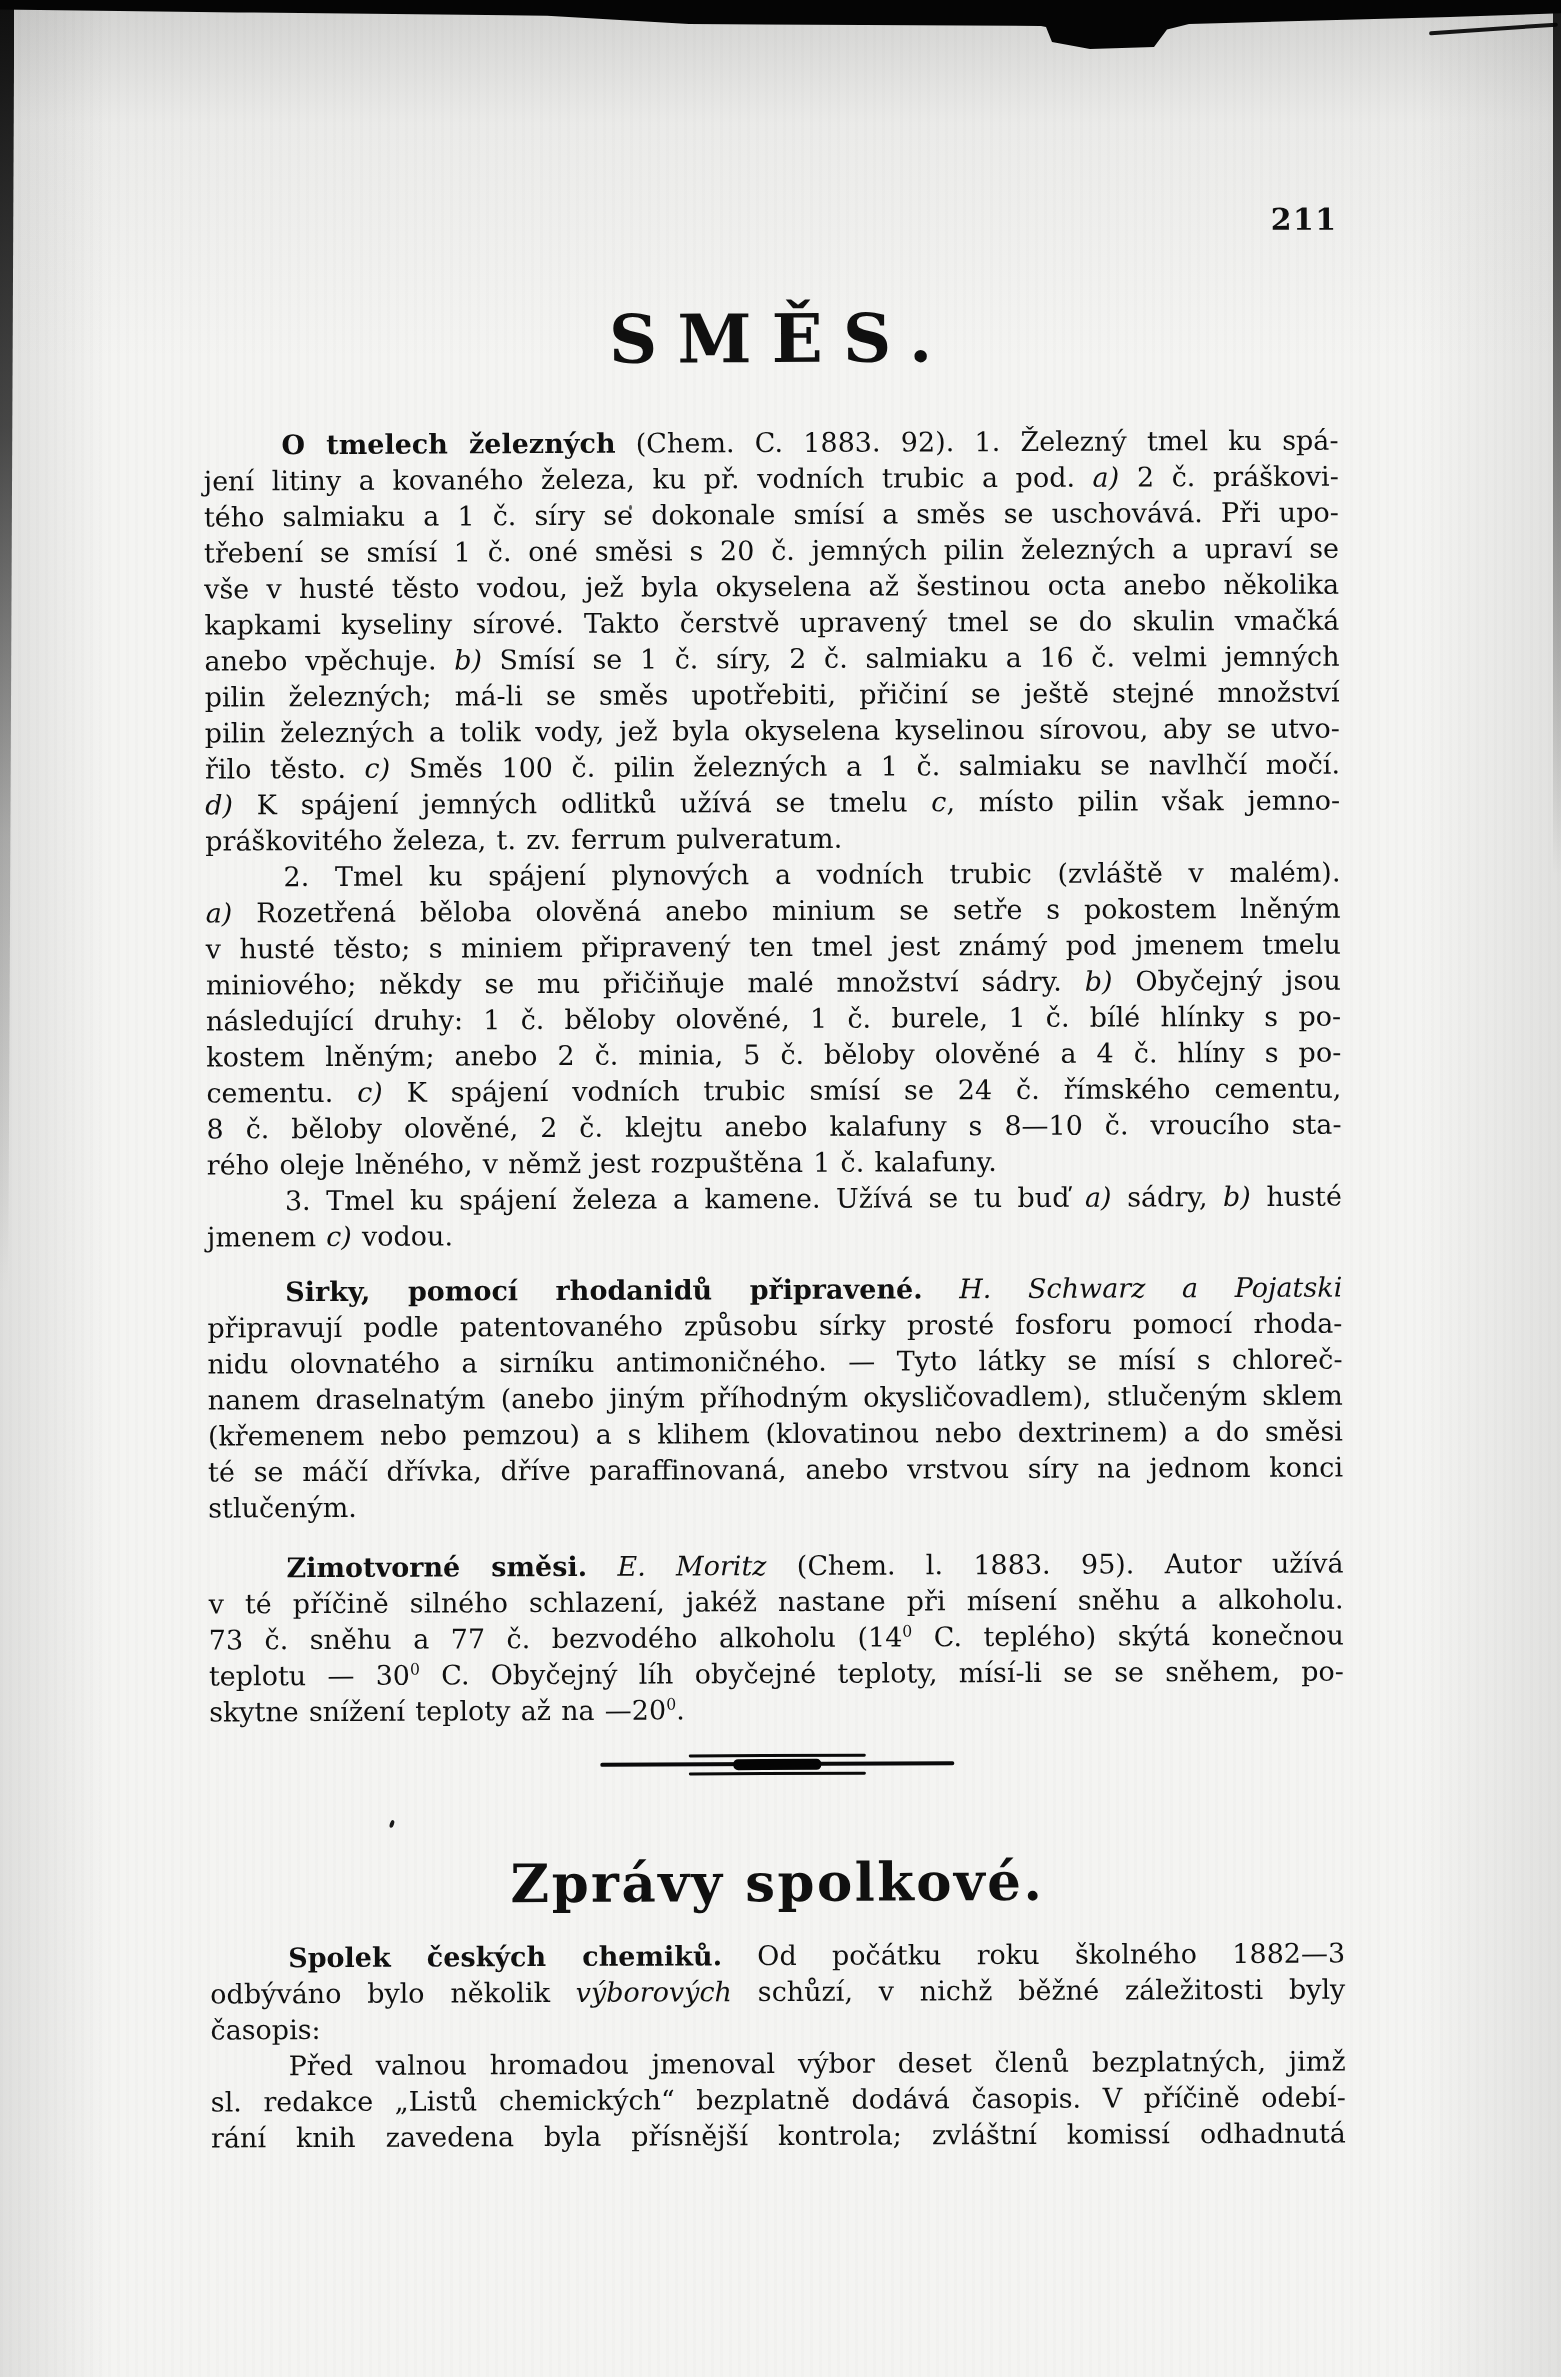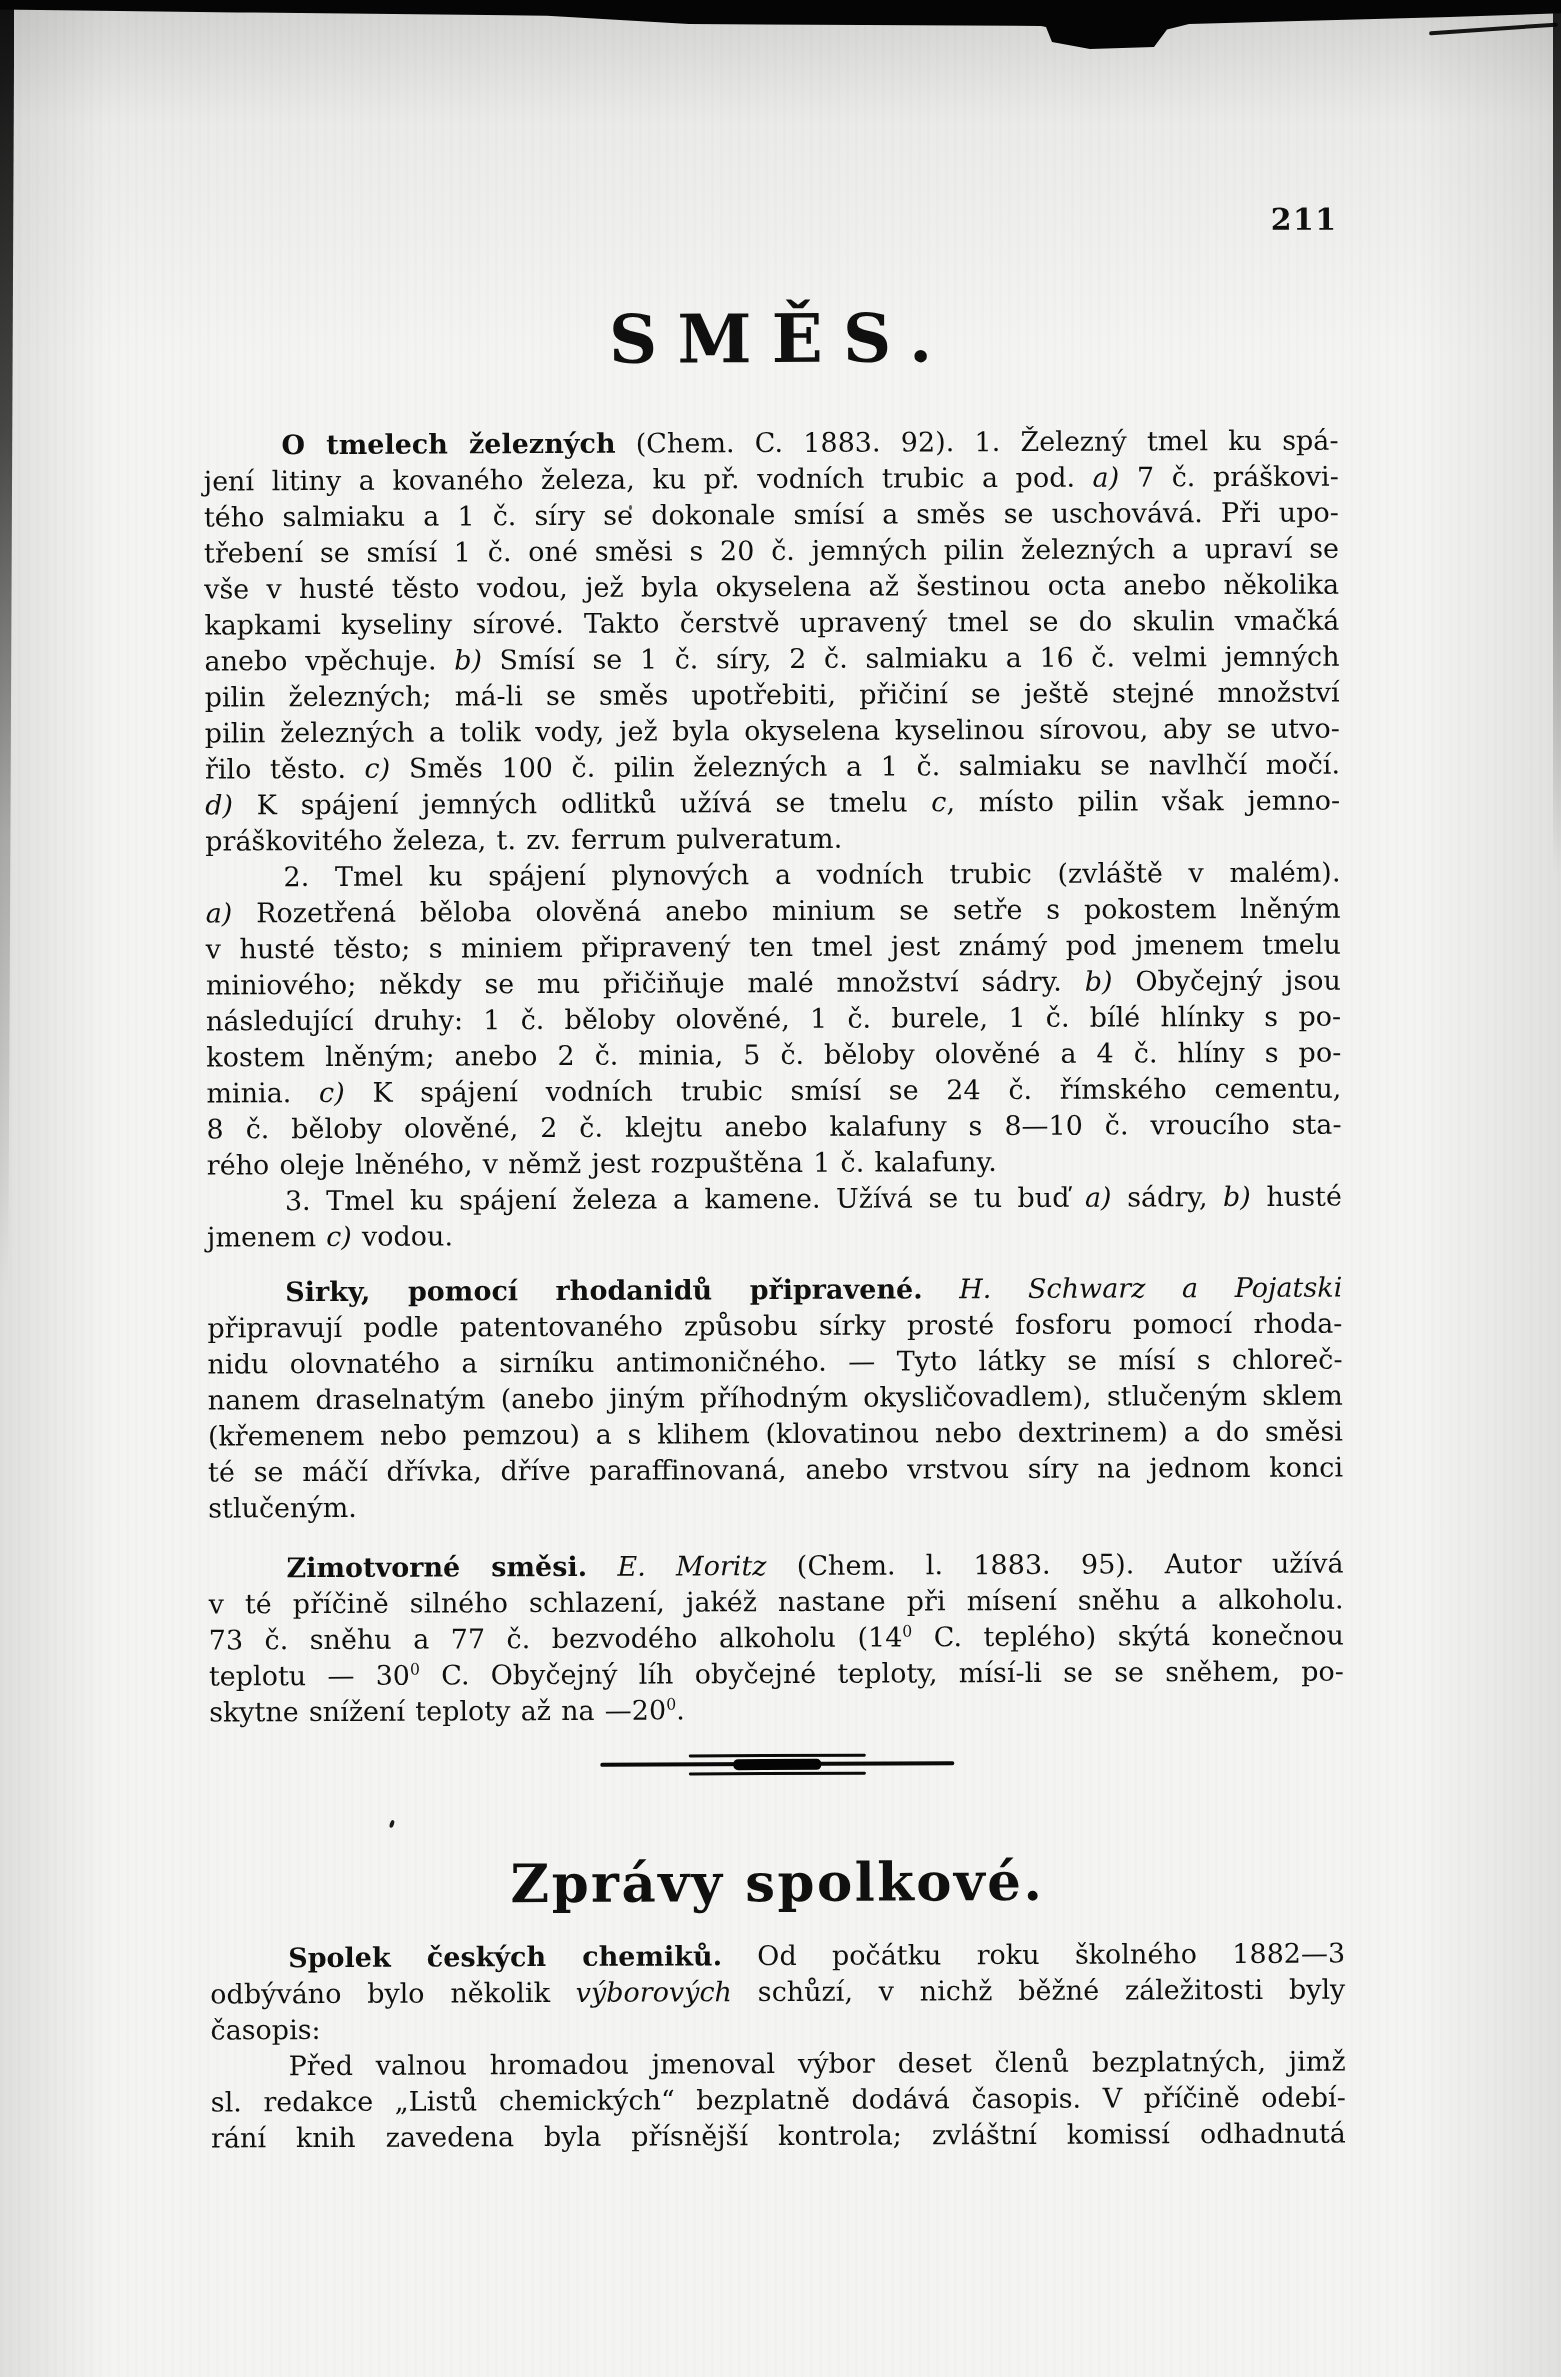--- a/index.html
+++ b/index.html
@@ -96,7 +96,7 @@
 
     <div class="colblock art1">
         <div class="line indent"><span class="b">O tmelech železných</span><span> (Chem. C. 1883. 92).  1. Železný tmel ku spá-</span></div>
-        <div class="line"><span>jení litiny a kovaného železa, ku př. vodních trubic a pod. </span><span class="i">a)</span><span> 7 č. práškovi-</span></div>
+        <div class="line"><span>jení litiny a kovaného železa, ku př. vodních trubic a pod. </span><span class="i">a)</span><span> 2 č. práškovi-</span></div>
         <div class="line"><span>tého salmiaku a 1 č. síry se dokonale smísí a směs se uschovává. Při upo-</span></div>
         <div class="line"><span>třebení se smísí 1 č. oné směsi s 20 č. jemných pilin železných a upraví se</span></div>
         <div class="line"><span>vše v husté těsto vodou, jež byla okyselena až šestinou octa anebo několika</span></div>

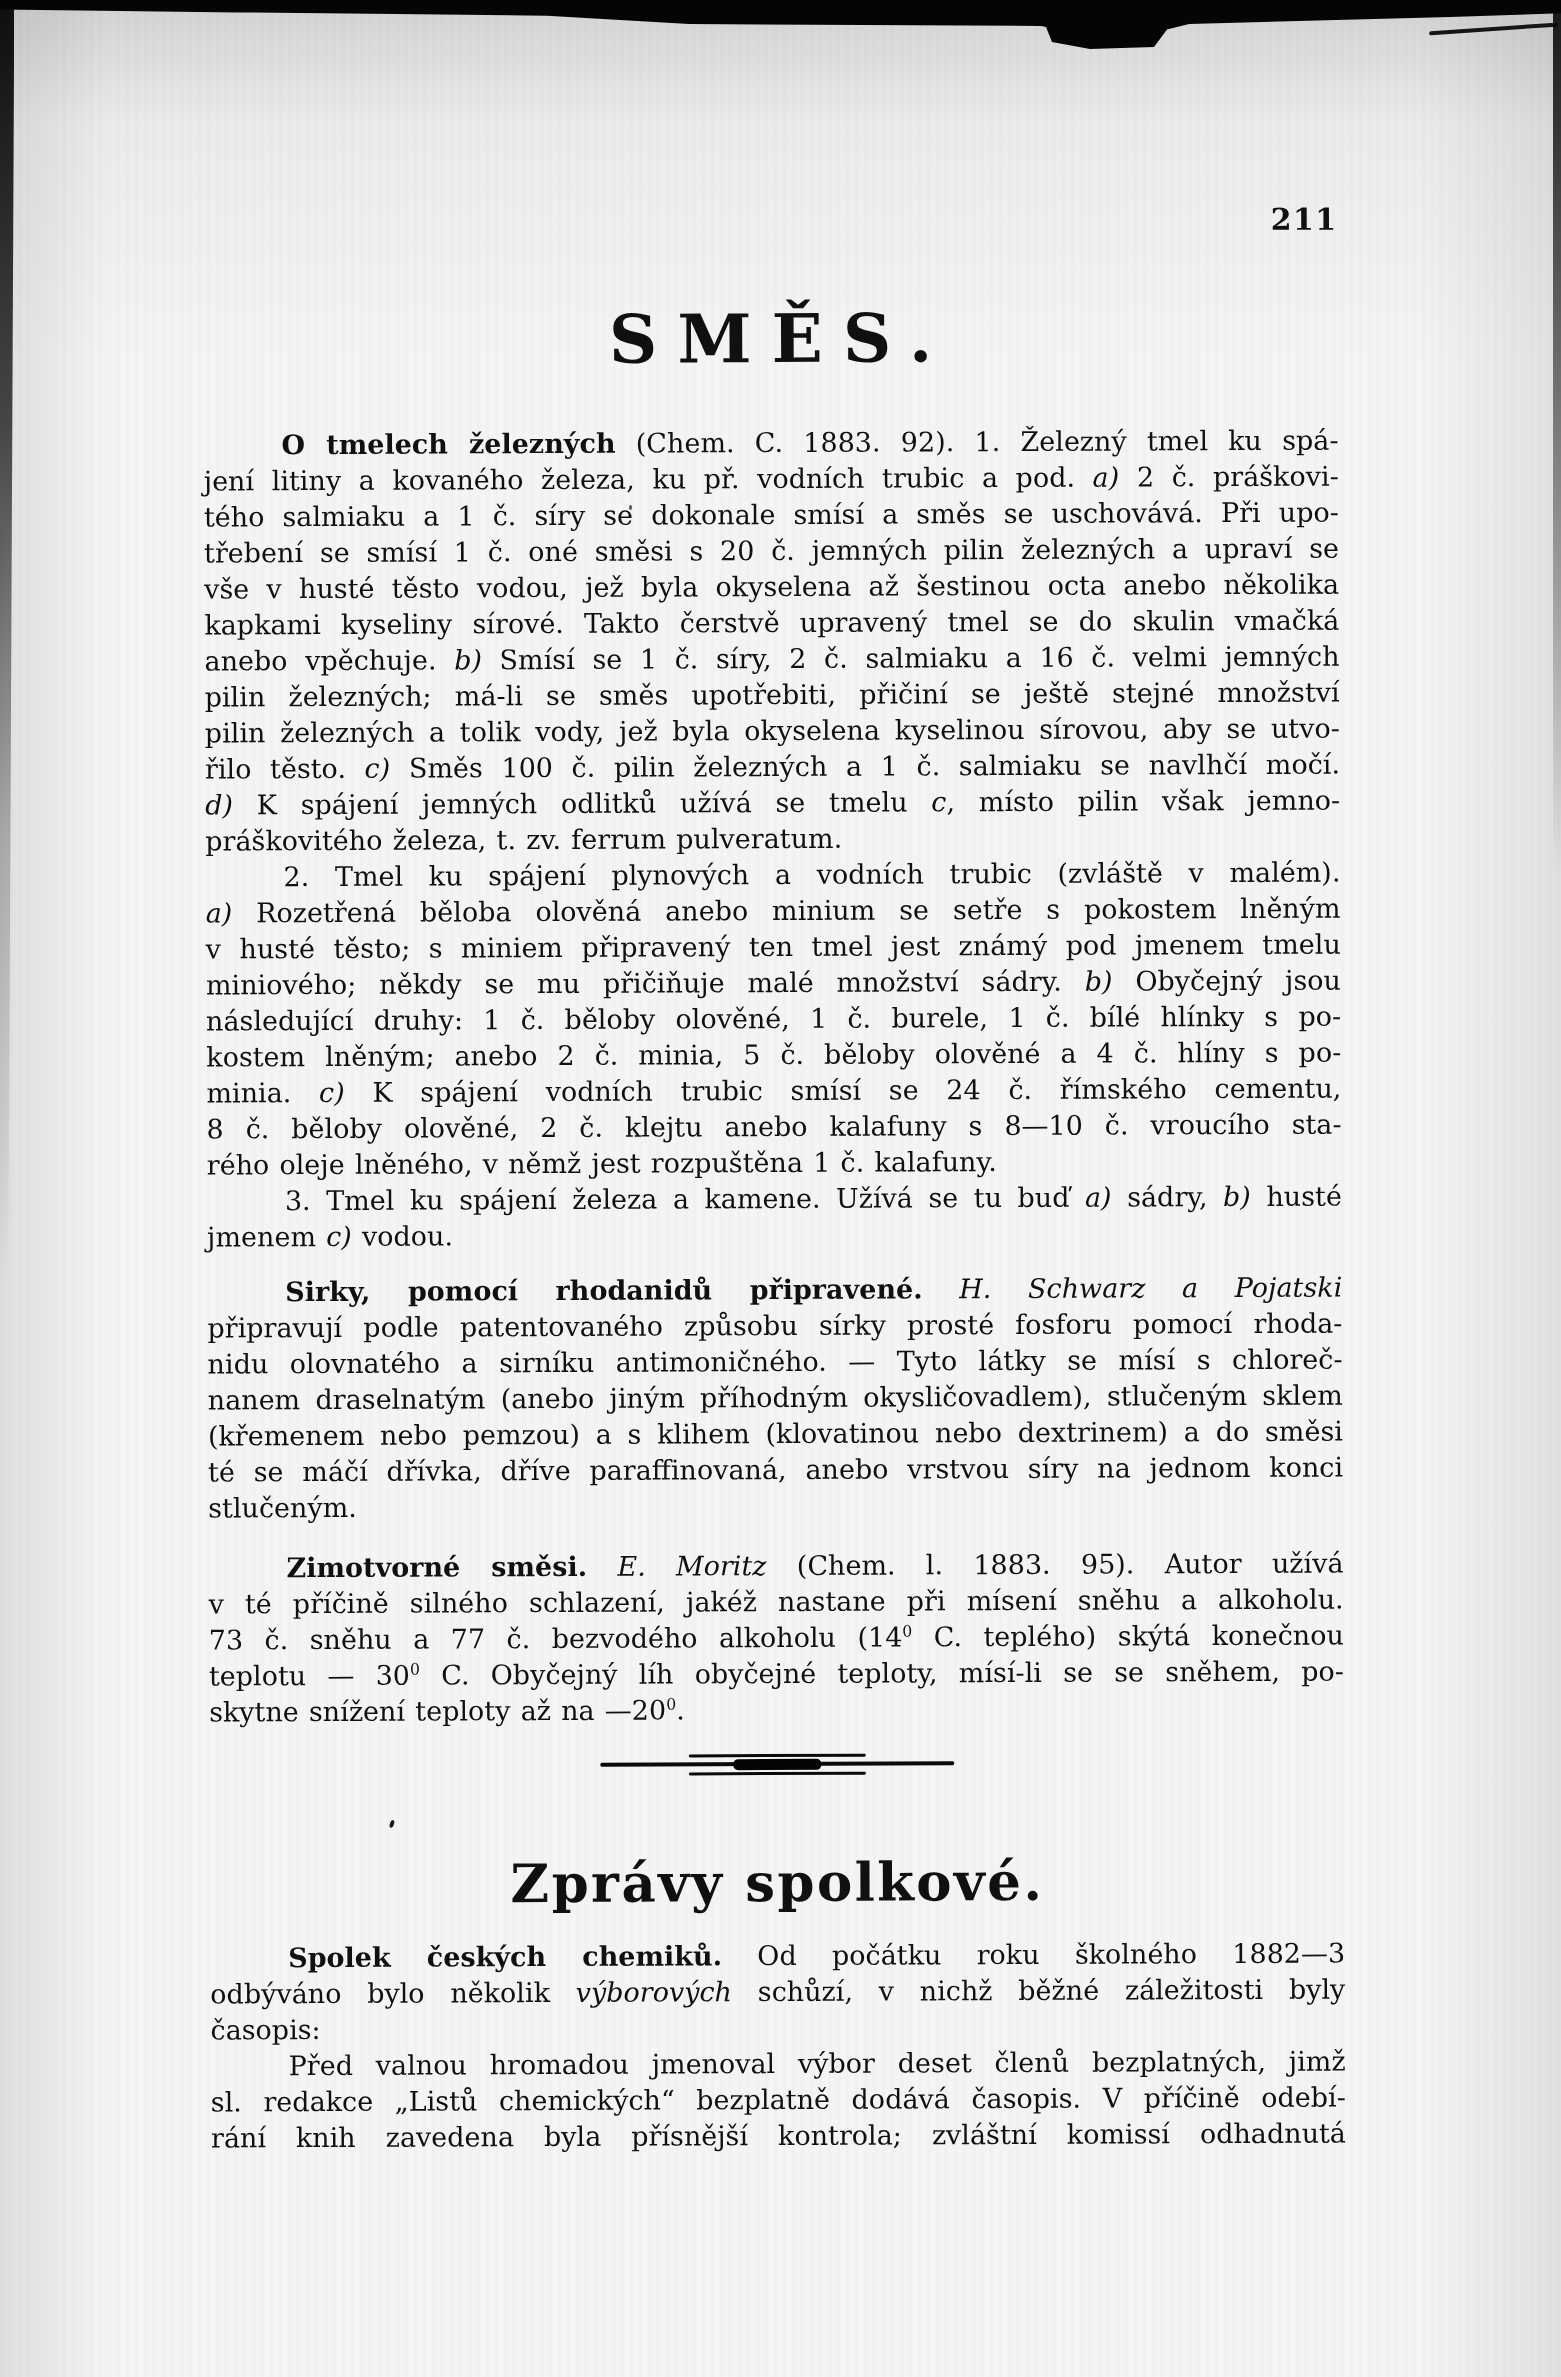--- a/index.html
+++ b/index.html
@@ -113,7 +113,7 @@
         <div class="line"><span>miniového; někdy se mu přičiňuje malé množství sádry. </span><span class="i">b)</span><span> Obyčejný jsou</span></div>
         <div class="line"><span>následující druhy: 1 č. běloby olověné, 1 č. burele, 1 č. bílé hlínky s po-</span></div>
         <div class="line"><span>kostem lněným; anebo 2 č. minia, 5 č. běloby olověné a 4 č. hlíny s po-</span></div>
-        <div class="line"><span>minia. </span><span class="i">c)</span><span> K spájení vodních trubic smísí se 24 č. římského cementu,</span></div>
+        <div class="line"><span>cementu. </span><span class="i">c)</span><span> K spájení vodních trubic smísí se 24 č. římského cementu,</span></div>
         <div class="line"><span>8 č. běloby olověné, 2 č. klejtu anebo kalafuny s 8—10 č. vroucího sta-</span></div>
         <div class="line flush"><span>rého oleje lněného, v němž jest rozpuštěna 1 č. kalafuny.</span></div>
         <div class="line indent"><span>3. Tmel ku spájení železa a kamene. Užívá se tu buď </span><span class="i">a)</span><span> sádry, </span><span class="i">b)</span><span> husté</span></div>

